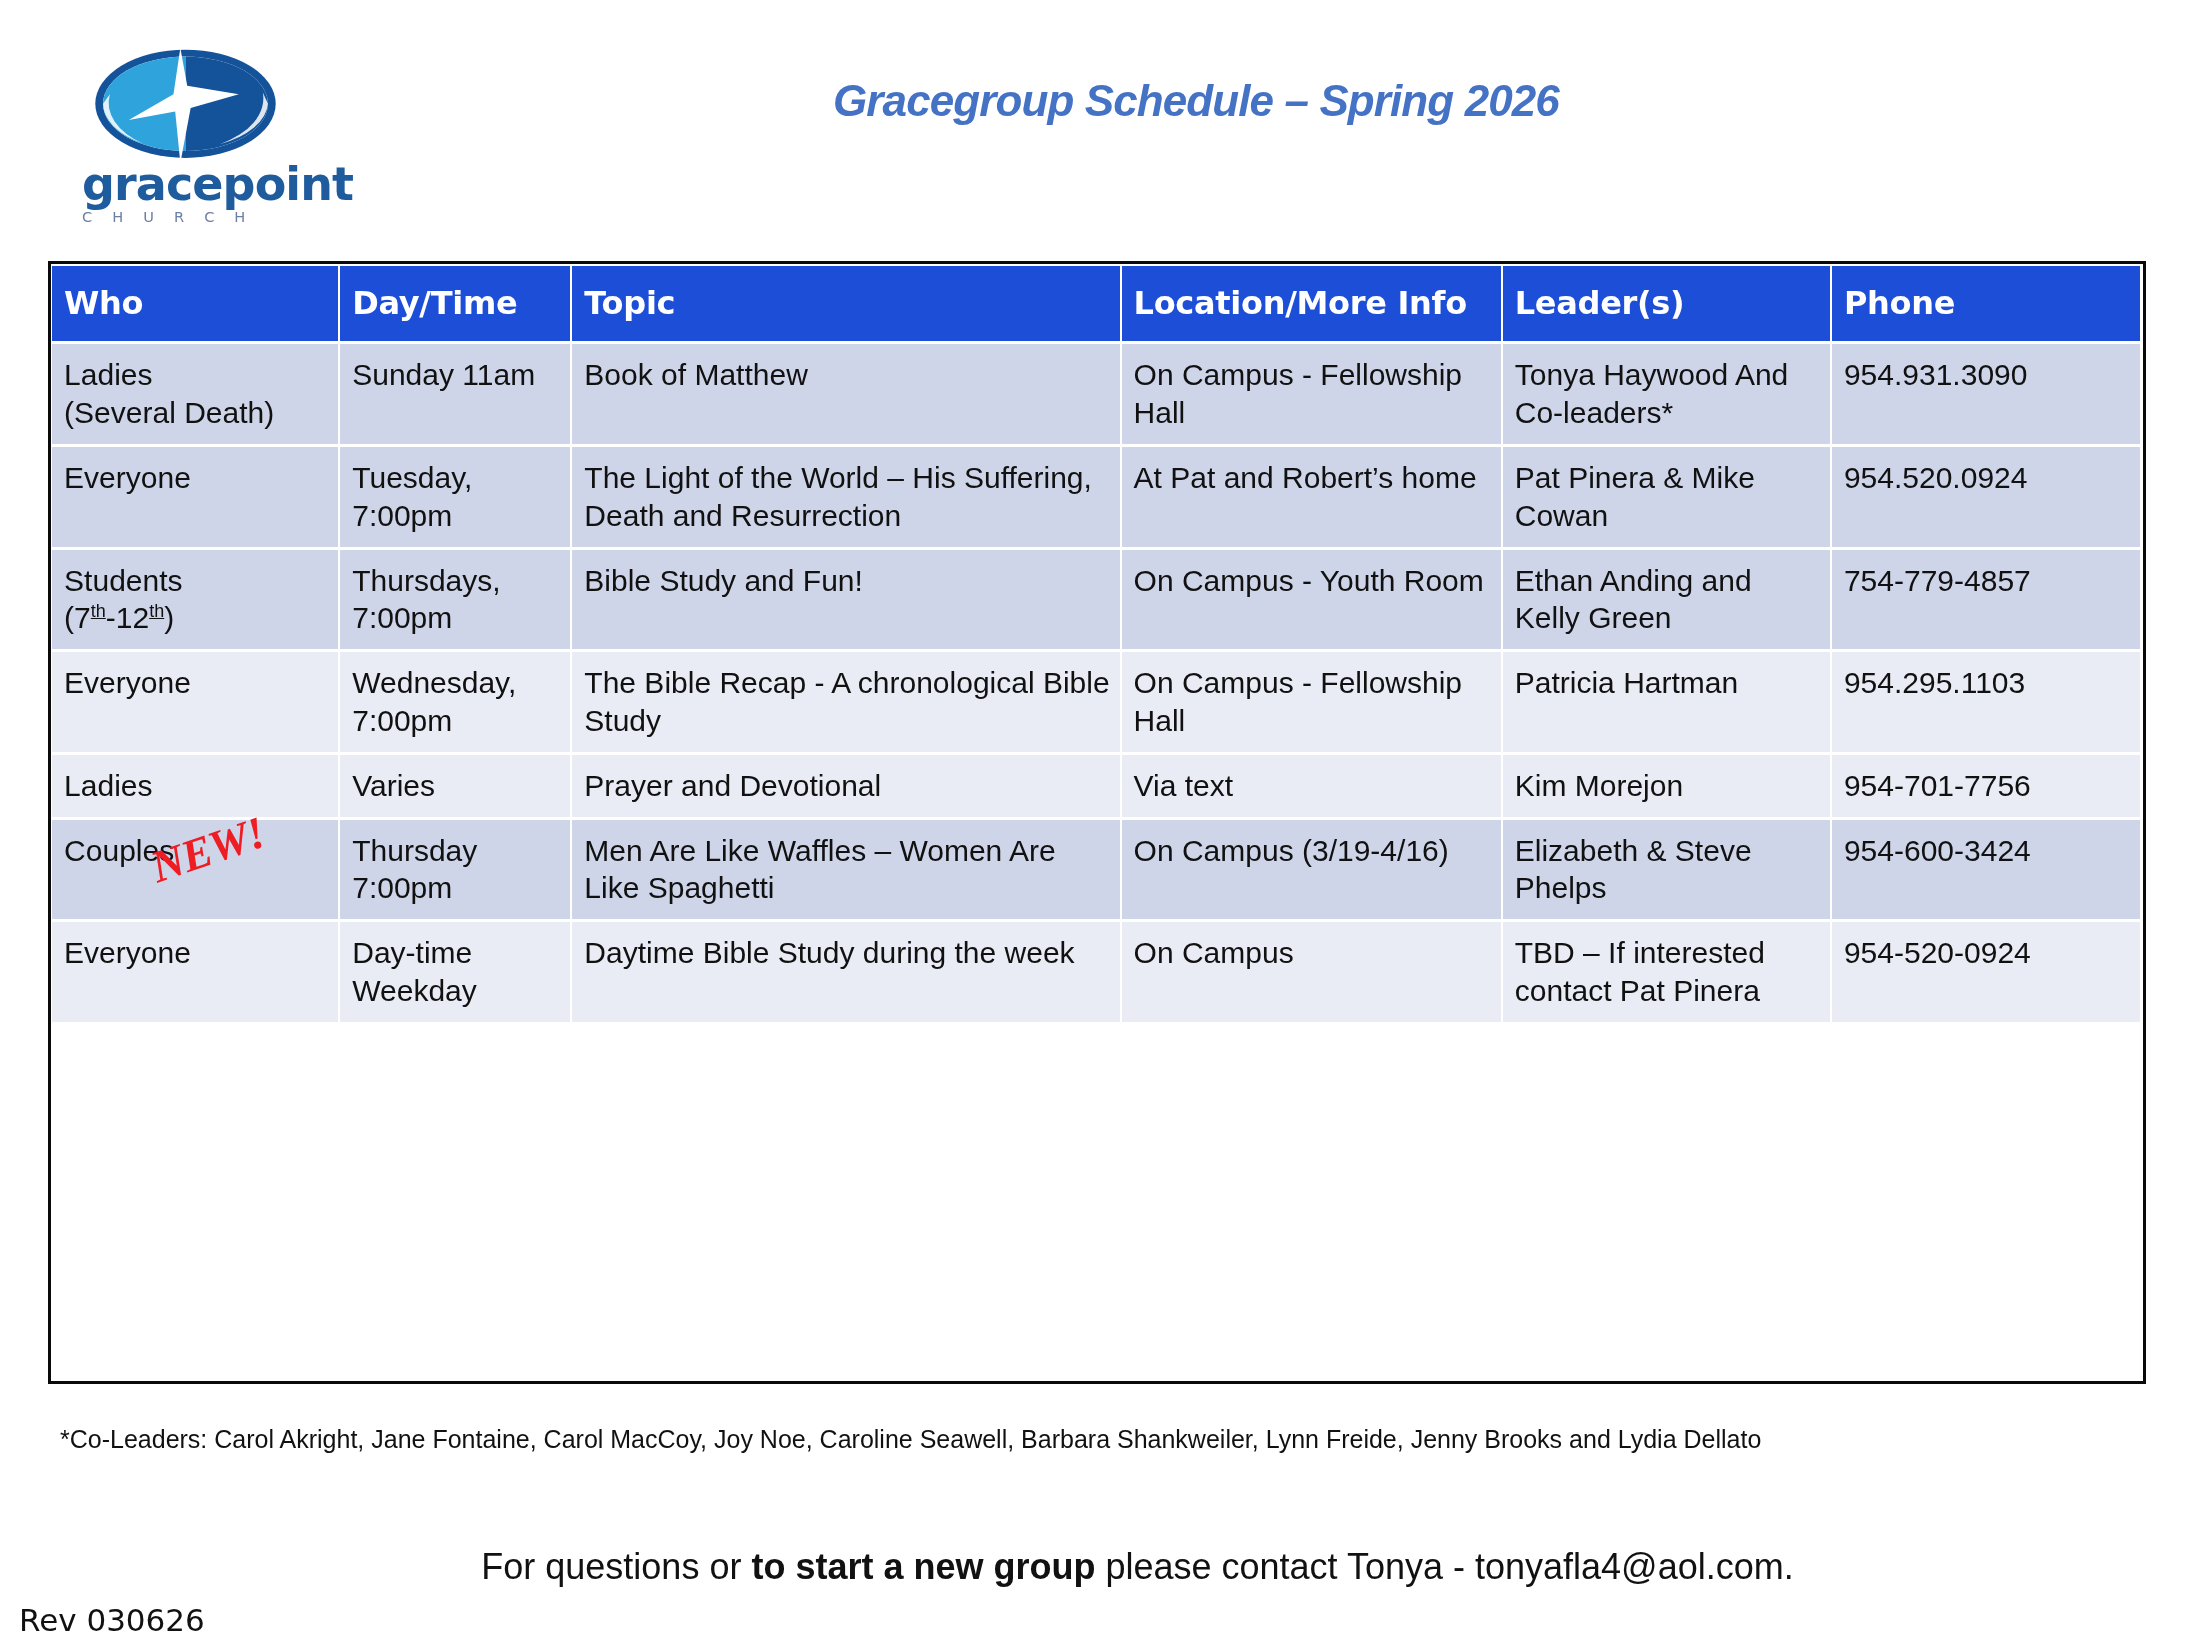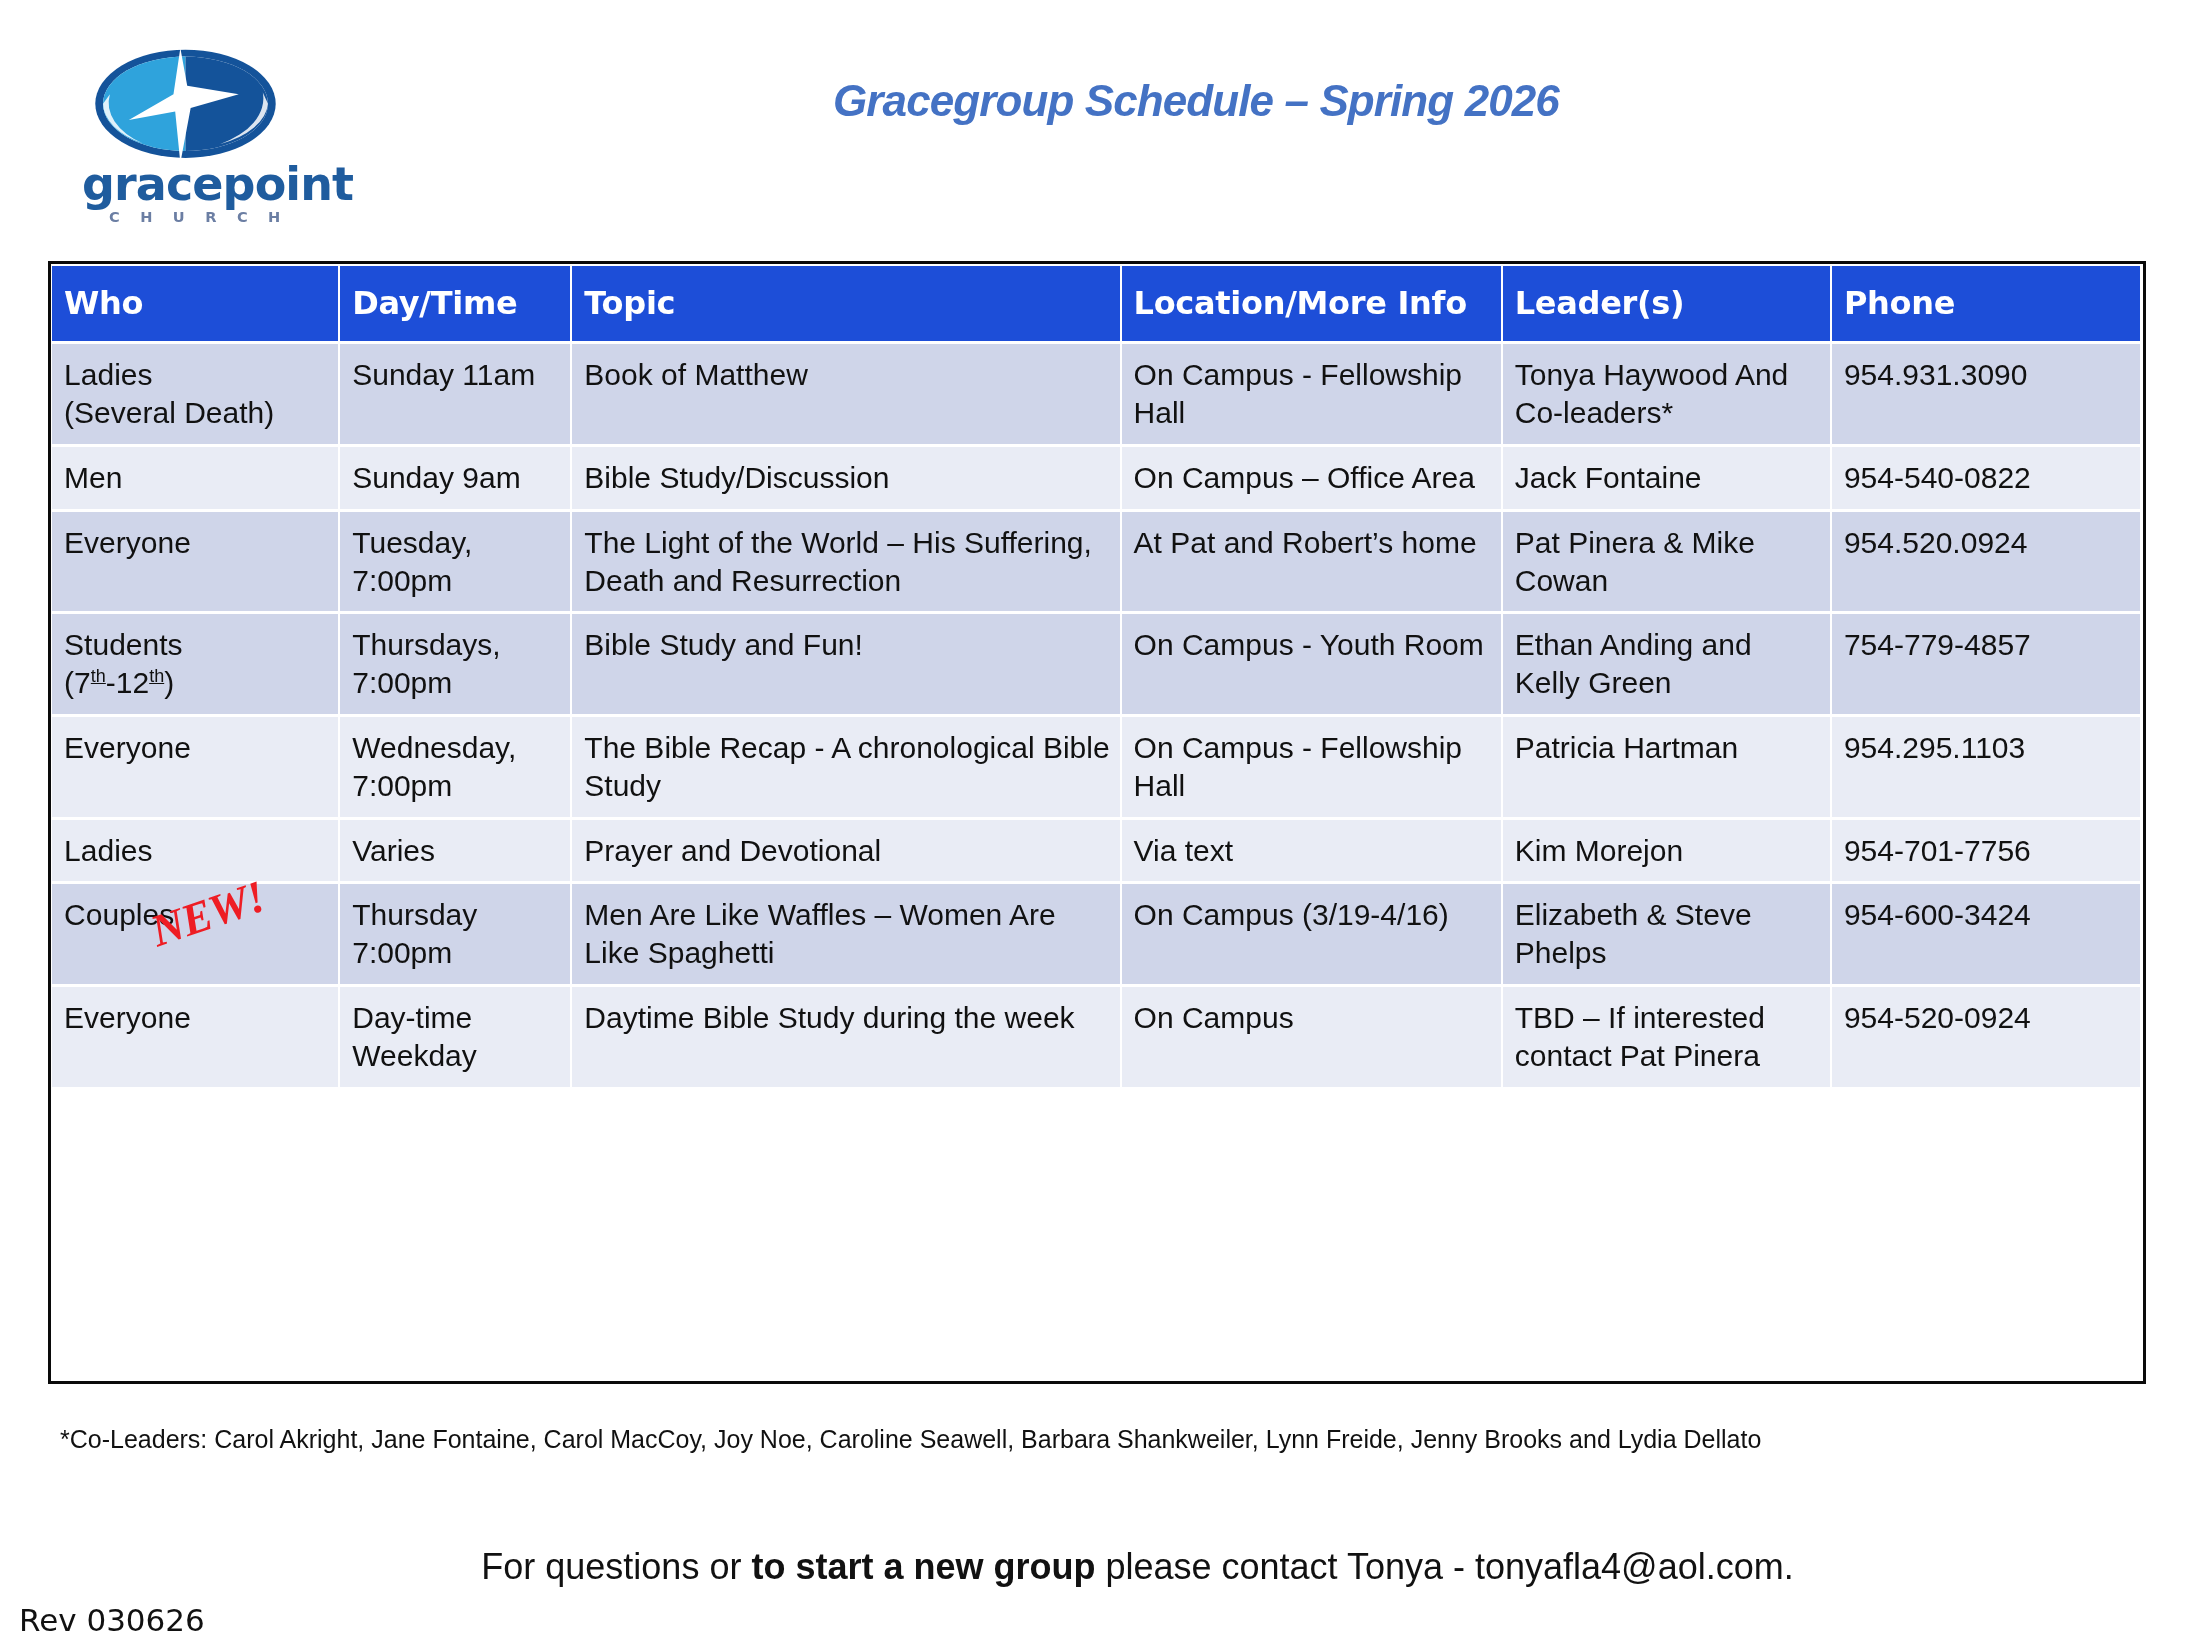--- a/index.html
+++ b/index.html
@@ -48,9 +48,9 @@
     left: 0px;
     top: 169px;
     width: 206px;
-    text-align: right;
+    text-align: left;
     font-family: "DejaVu Sans", sans-serif;
-    font-weight: bold;
+    font-weight: normal;
     font-size: 14.6px;
     letter-spacing: 7.7px;
     color: #6B7EA3;

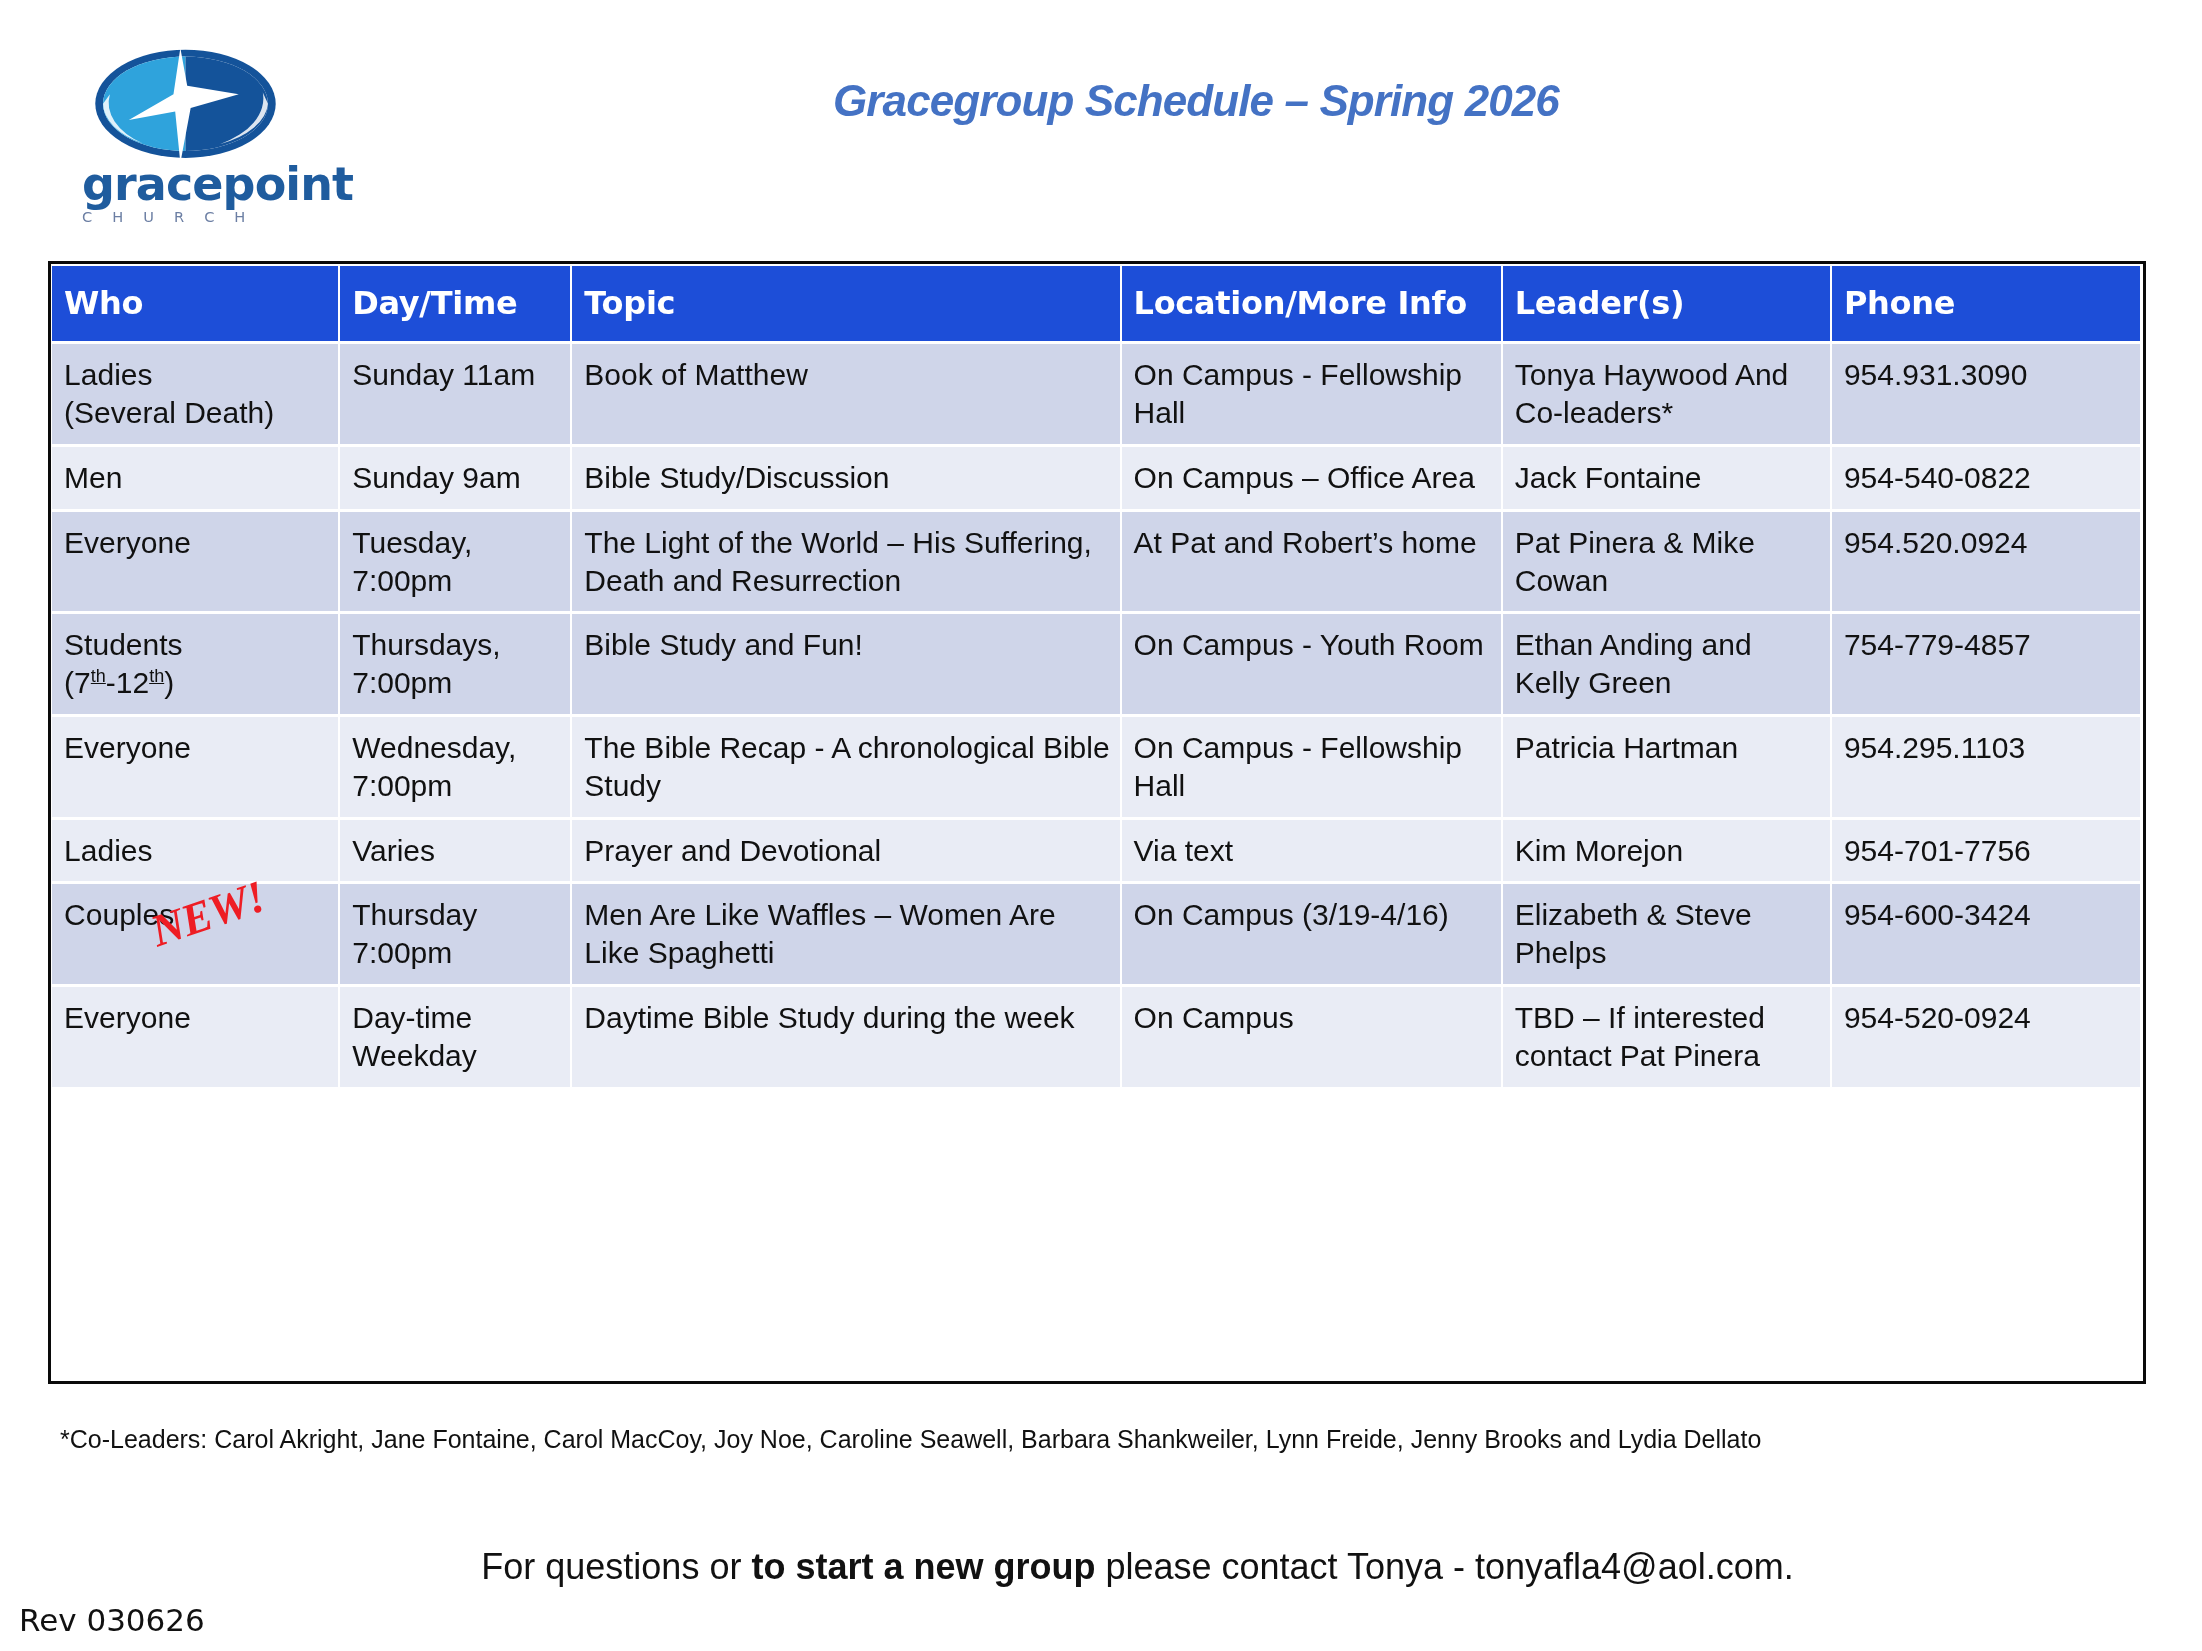--- a/index.html
+++ b/index.html
@@ -234,14 +234,6 @@
         <td>954.931.3090</td>
       </tr>
 
-      <tr class="shade-b">
-        <td>Men</td>
-        <td>Sunday 9am</td>
-        <td>Bible Study/Discussion</td>
-        <td>On Campus – Office Area</td>
-        <td>Jack Fontaine</td>
-        <td class="indent">954-540-0822</td>
-      </tr>
 
       <tr class="shade-a">
         <td>Everyone</td>

